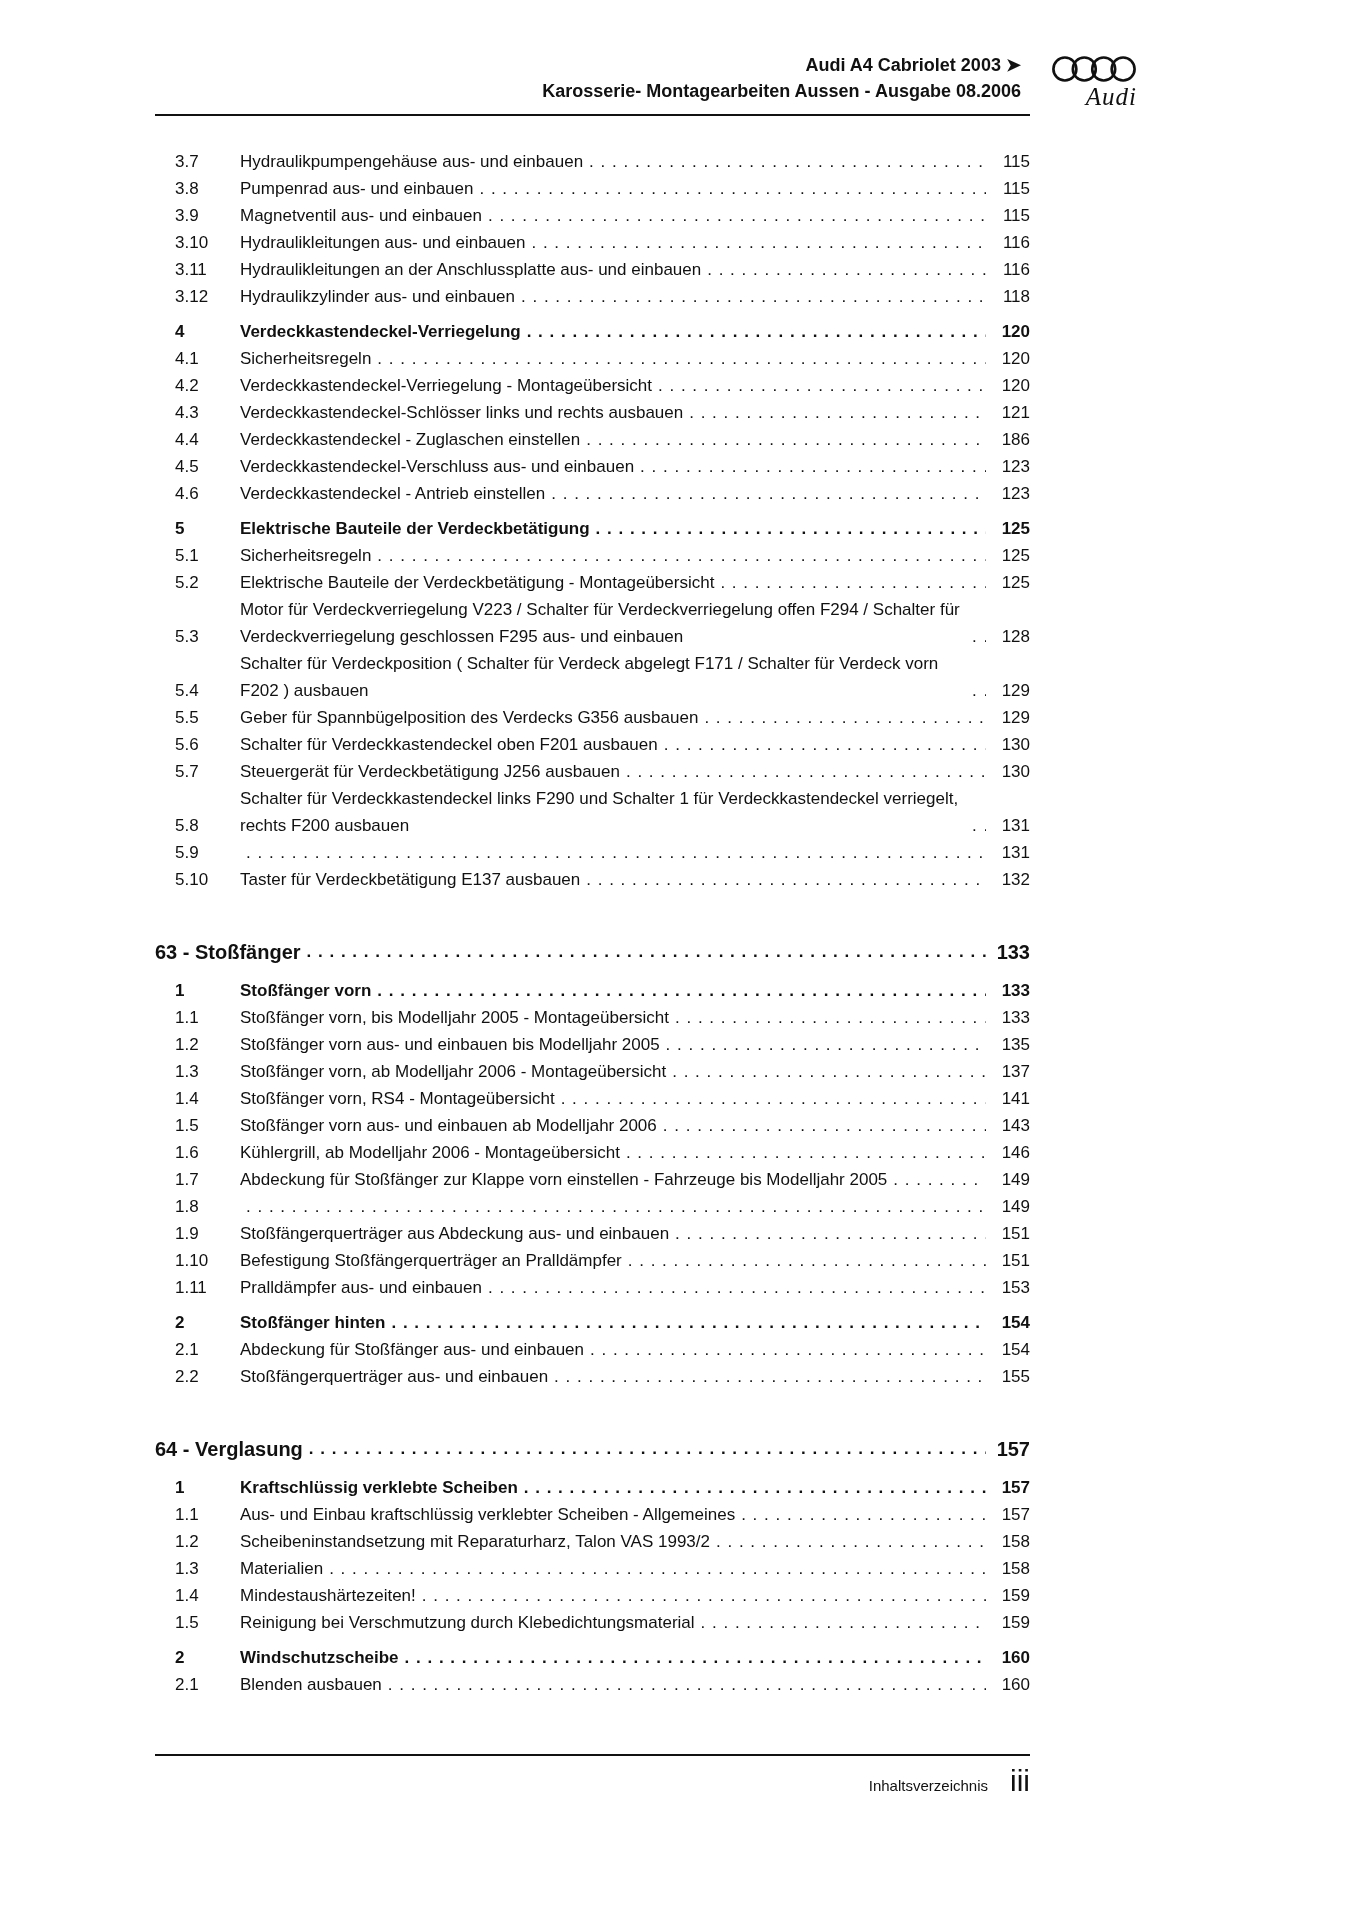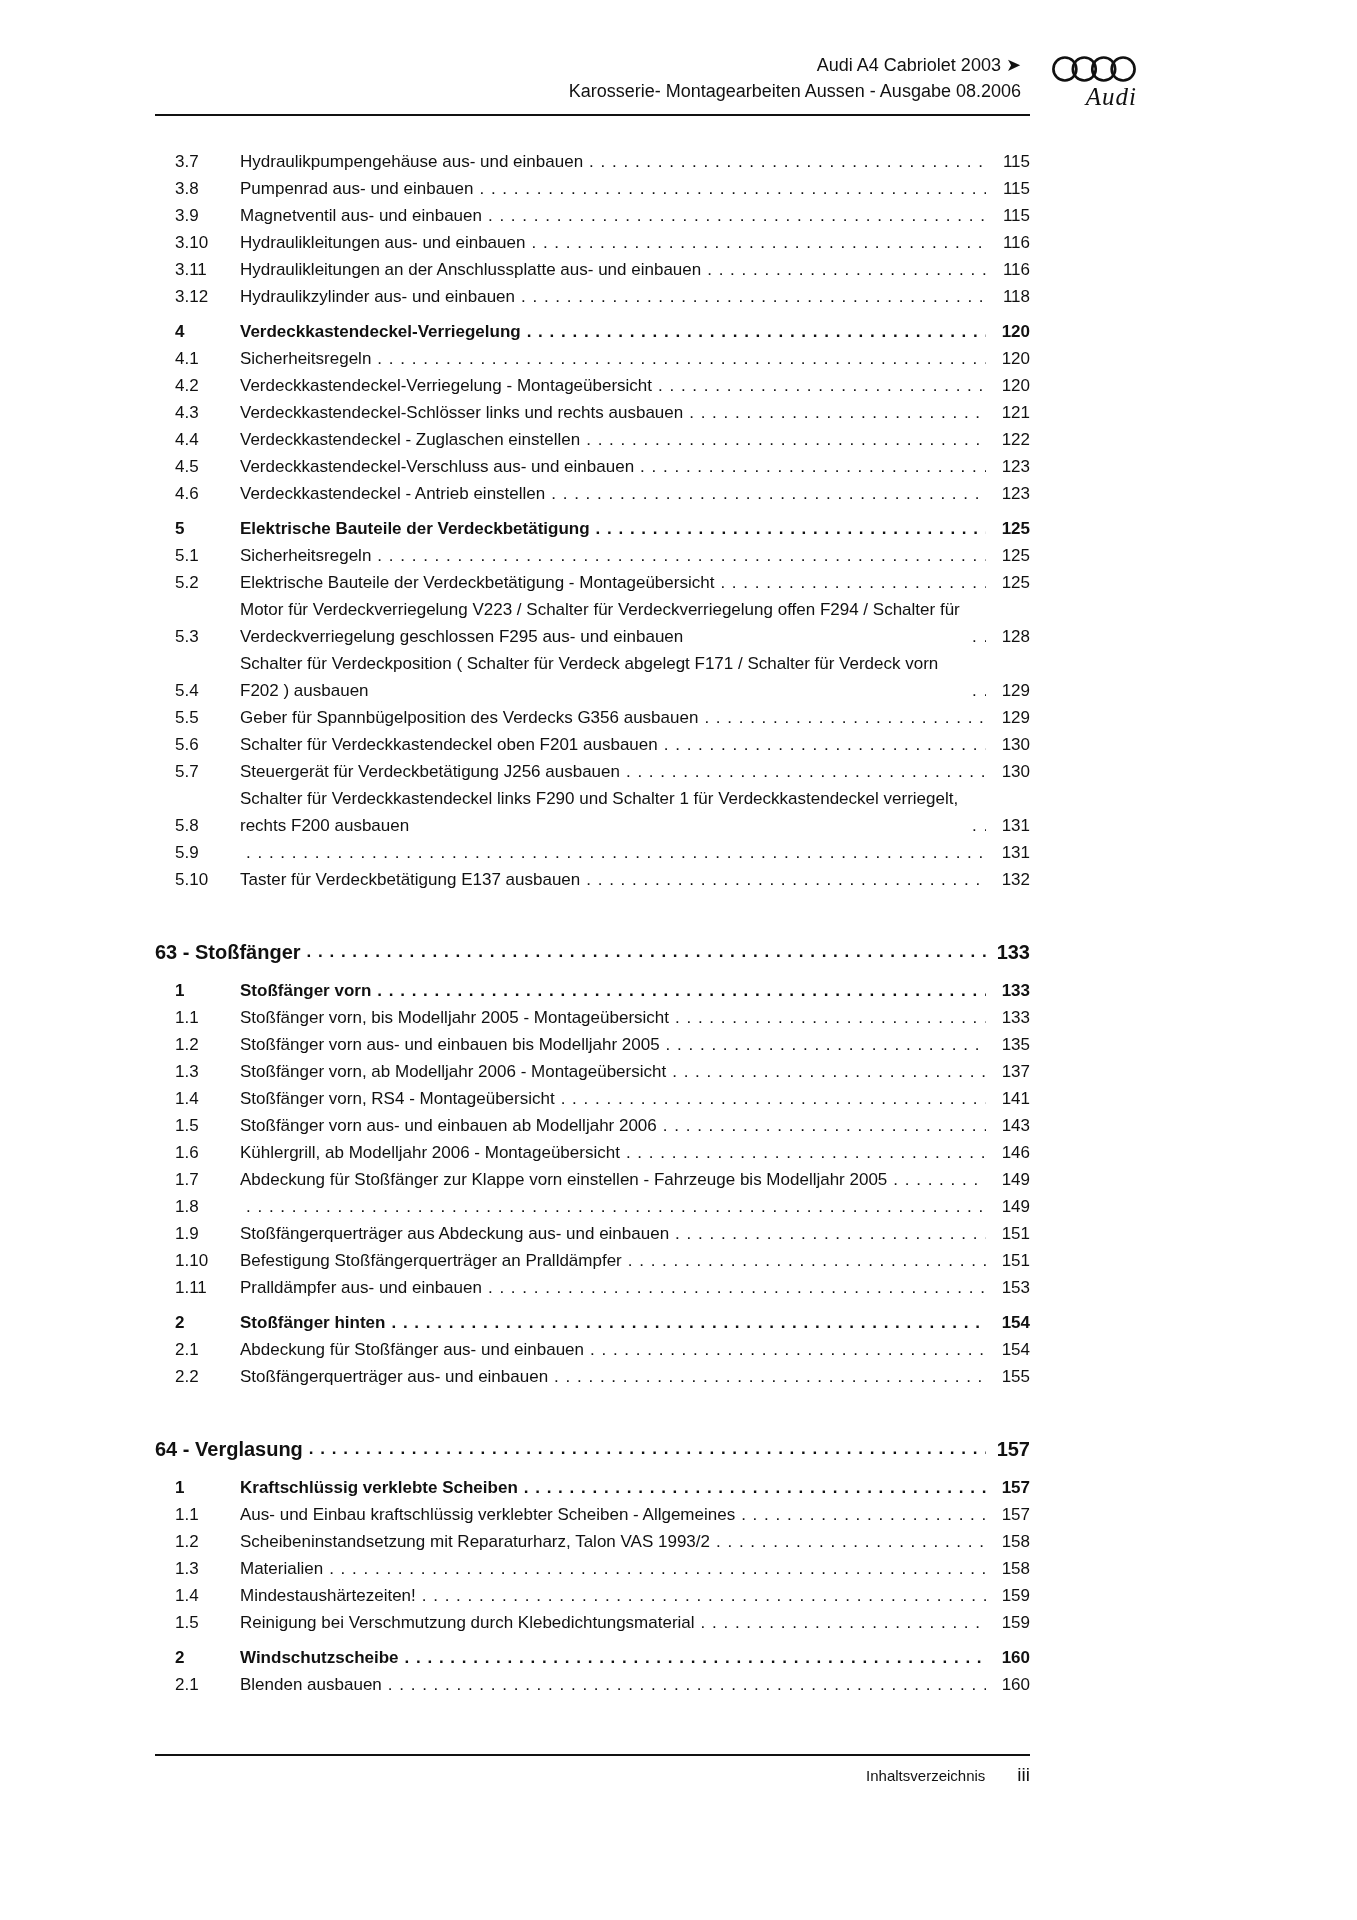--- a/index.html
+++ b/index.html
@@ -29,7 +29,7 @@
   }
   .header-text {
     text-align: right;
-    font-weight: normal;
+    font-weight: bold;
     font-size: 18px;
     line-height: 26px;
     white-space: nowrap;

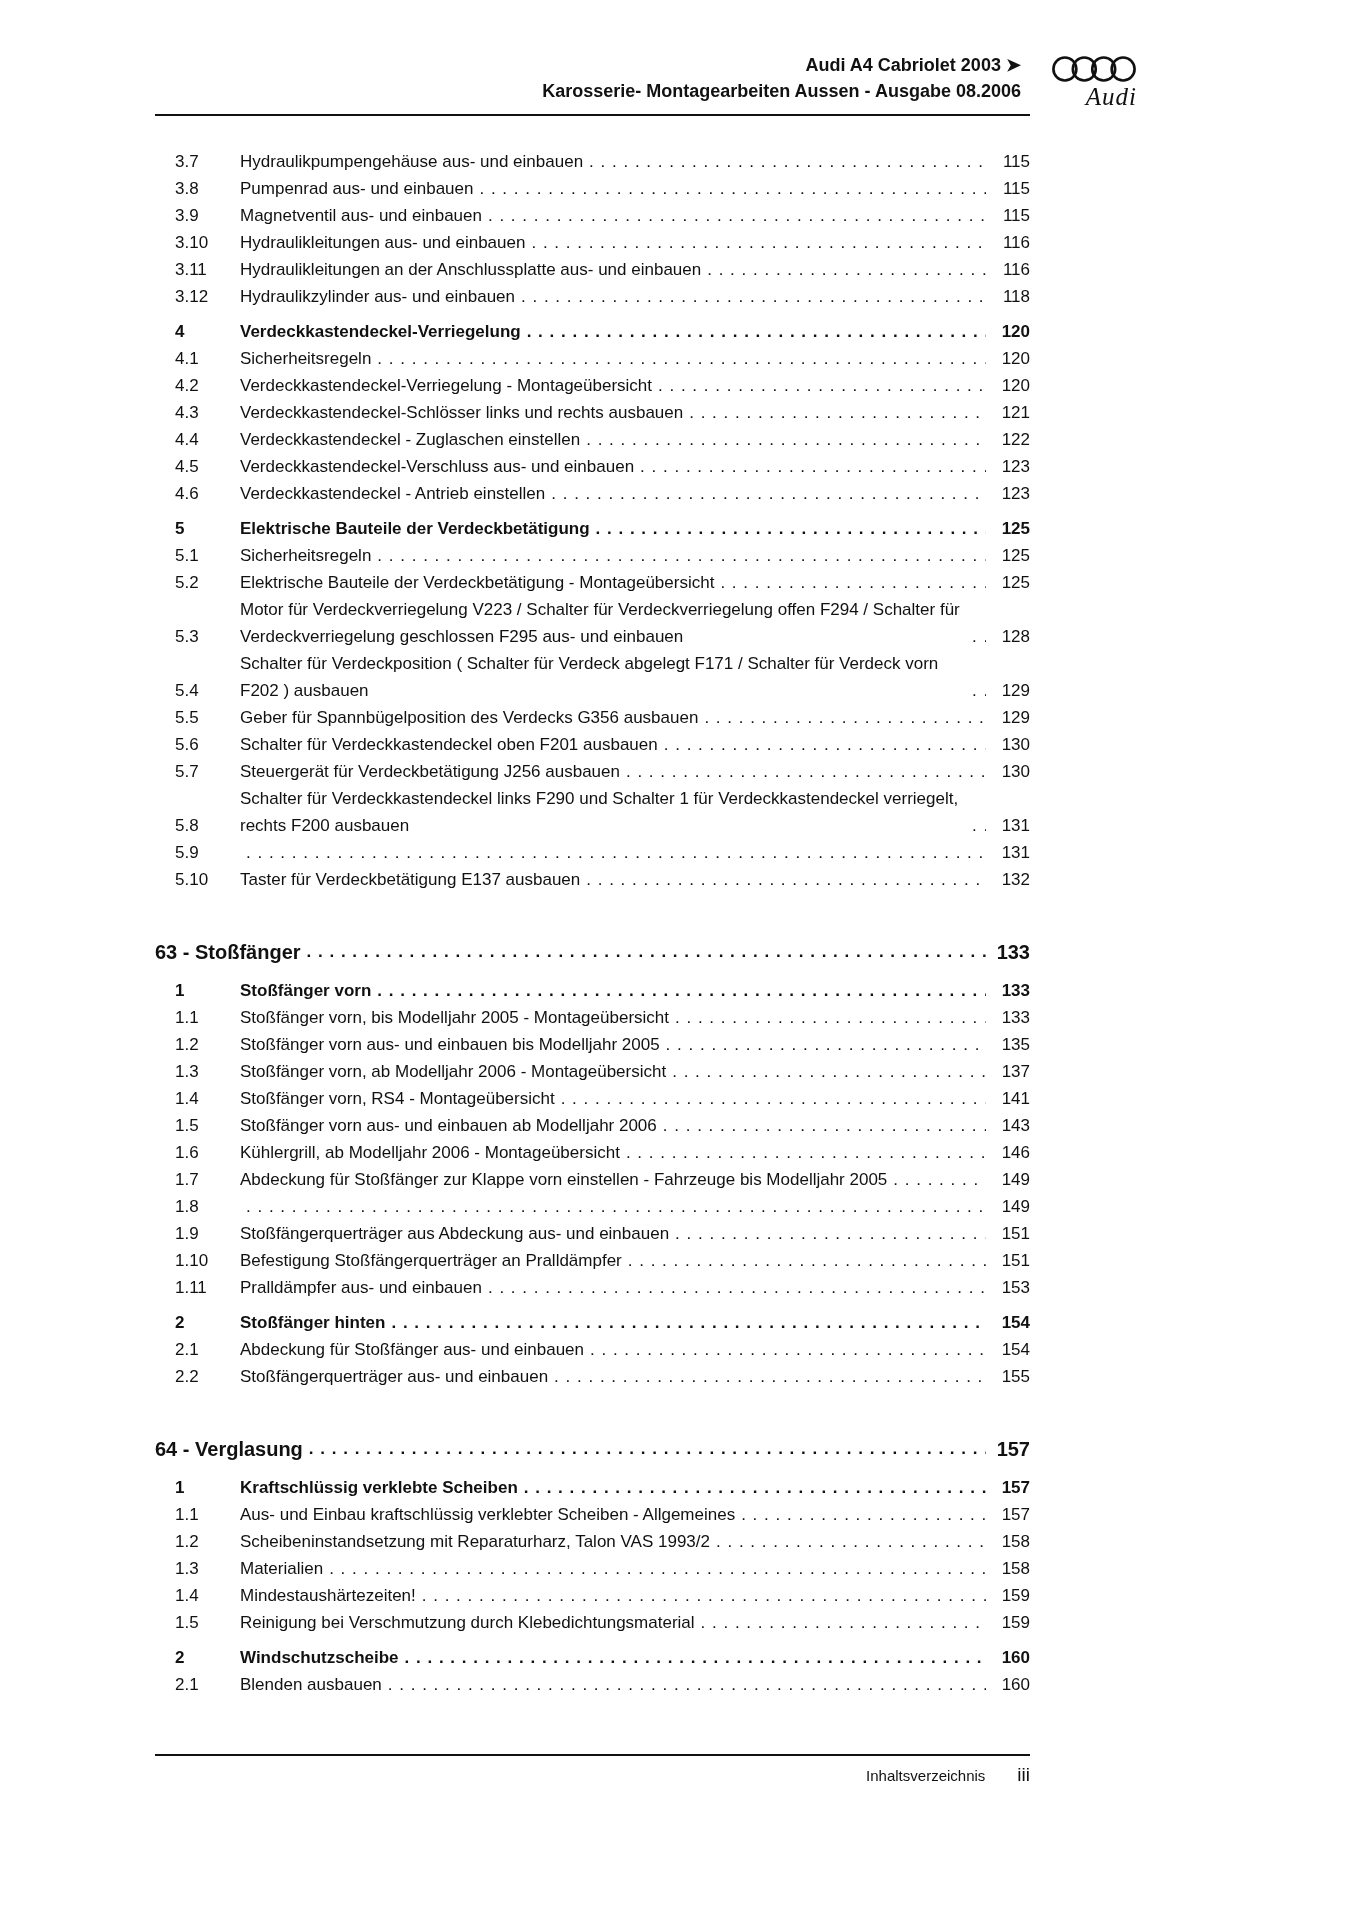--- a/index.html
+++ b/index.html
@@ -208,7 +208,7 @@
     <span class="num">4.4</span>
     <span class="title">Verdeckkastendeckel - Zuglaschen einstellen</span>
     <span class="dots"></span>
-    <span class="pg">122</span>
+    <span class="pg">186</span>
   </div>
       <div class="entry sub">
     <span class="num">4.5</span>

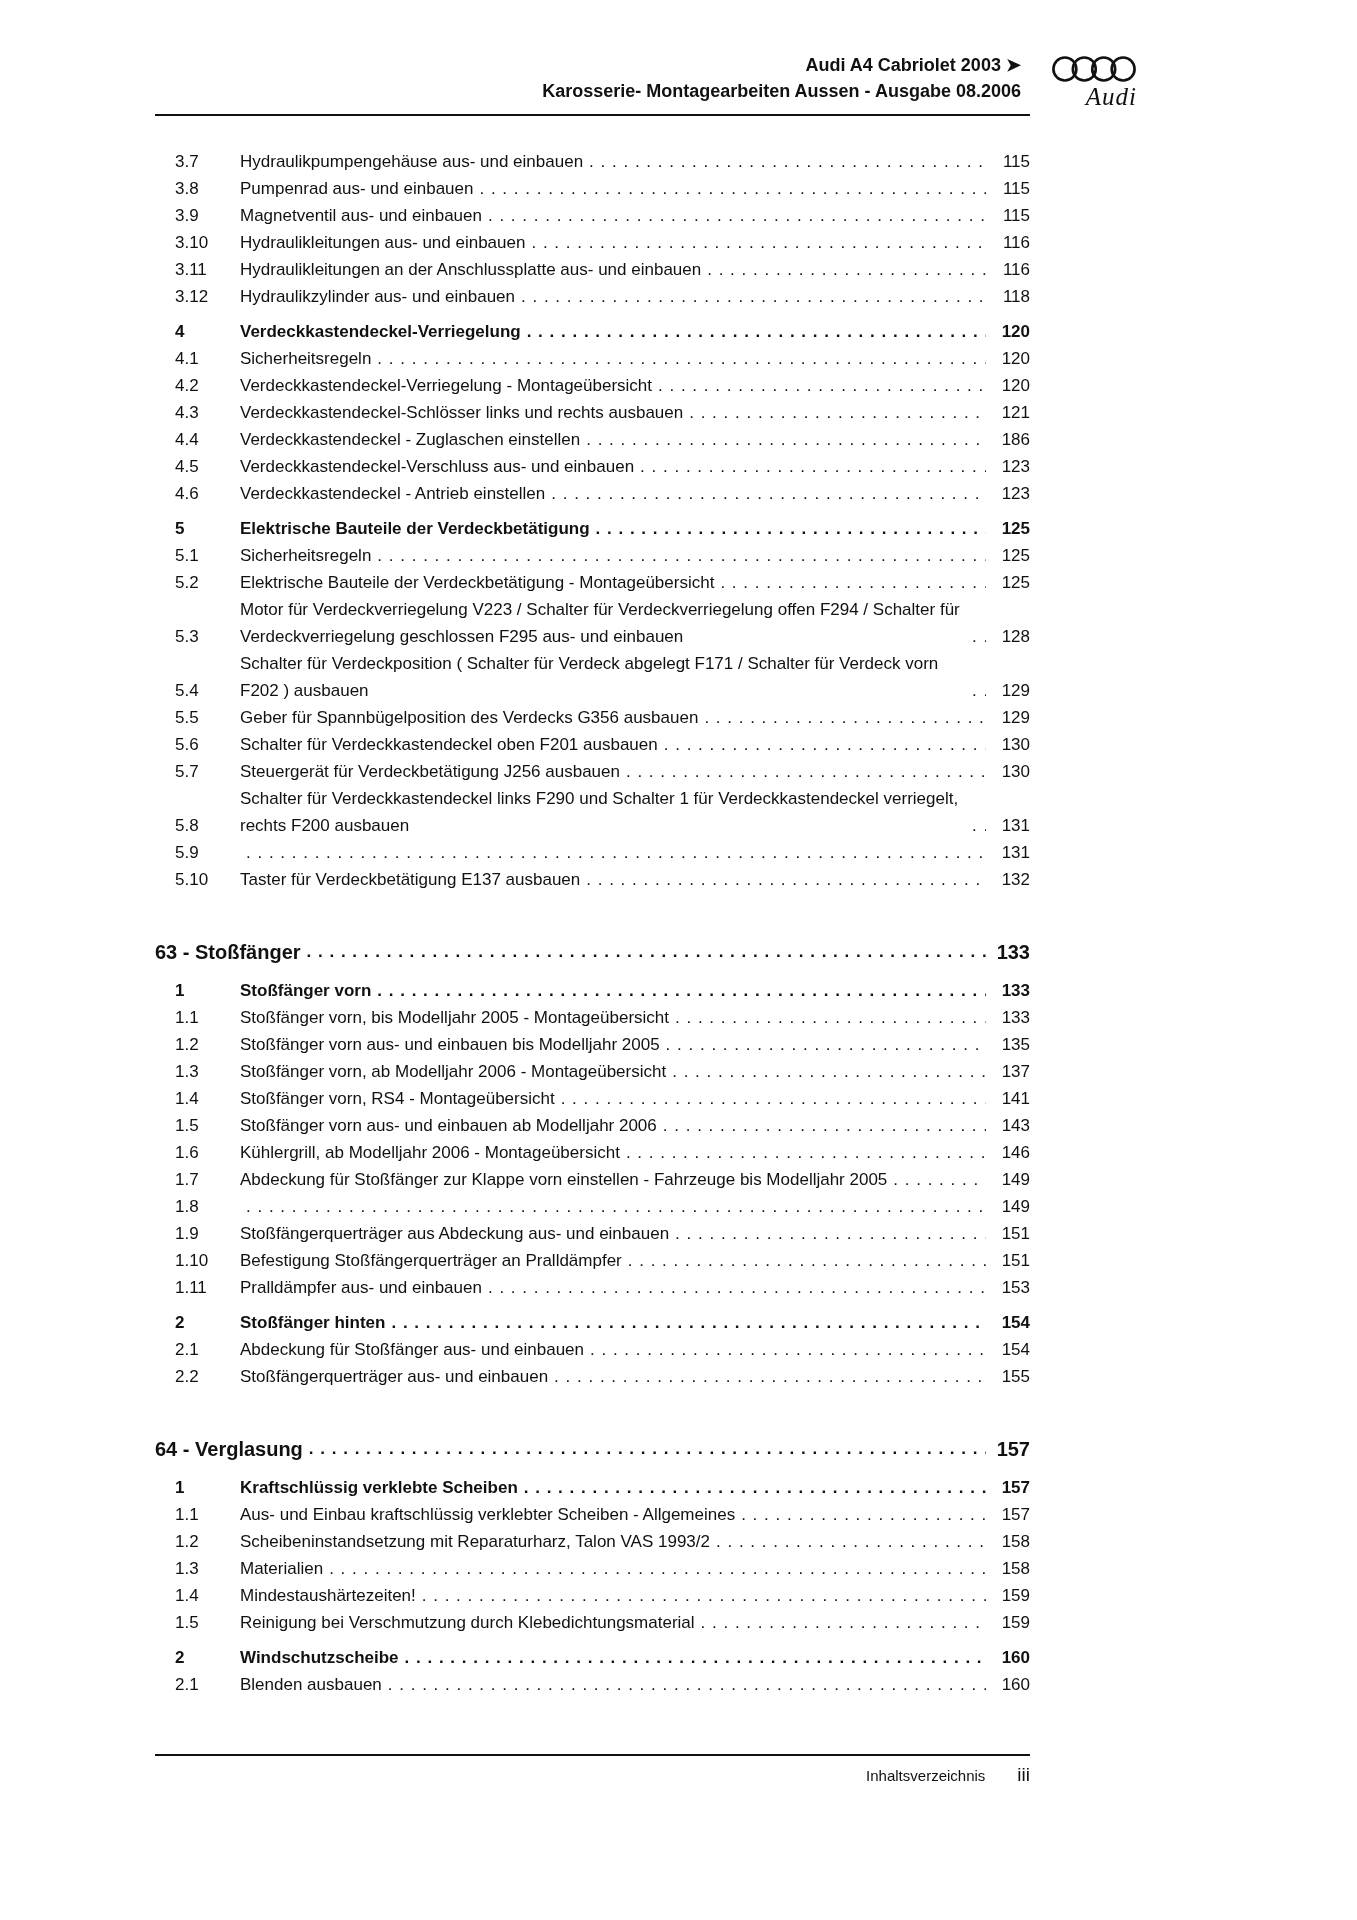--- a/index.html
+++ b/index.html
@@ -115,8 +115,8 @@
   }
   .footer-label { font-size: 15px; vertical-align: baseline; }
   .folio {
-    font-size: 19px;
-    margin-left: 32px;
+    font-size: 30px;
+    margin-left: 22px;
     vertical-align: baseline;
   }
 </style>

